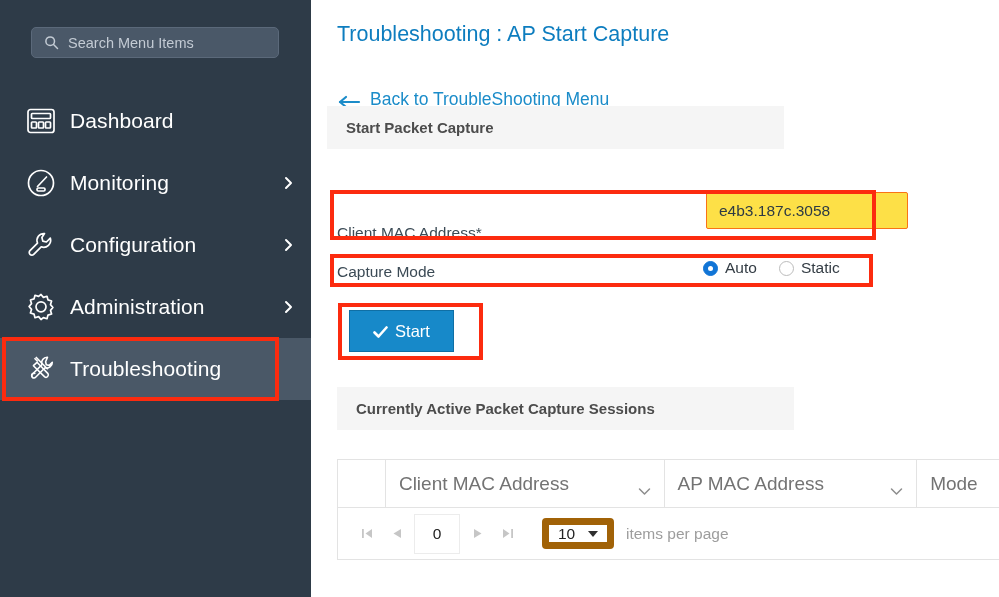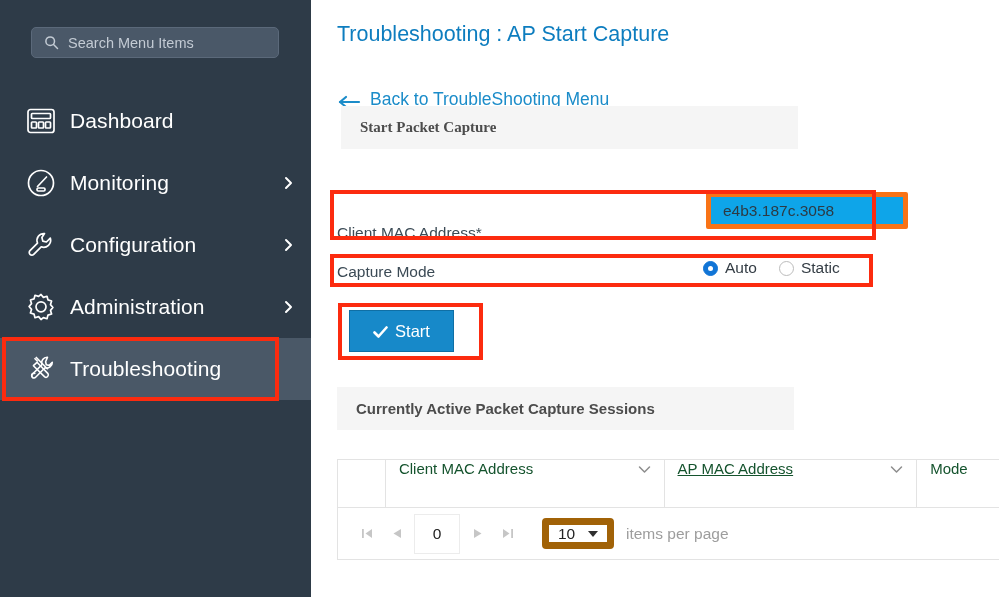--- a/index.html
+++ b/index.html
@@ -96,7 +96,7 @@
     font-size: 15px;
     font-weight: bold;
   }
-  #panel-start { left: 30px; top: 106px; width: 457px; height: 43px; font-family: Liberation Serif, serif; }
+  #panel-start { left: 16px; top: 106px; width: 457px; height: 43px; }
   #panel-sessions { left: 26px; top: 387px; width: 457px; height: 43px; }
 
   .form-row {

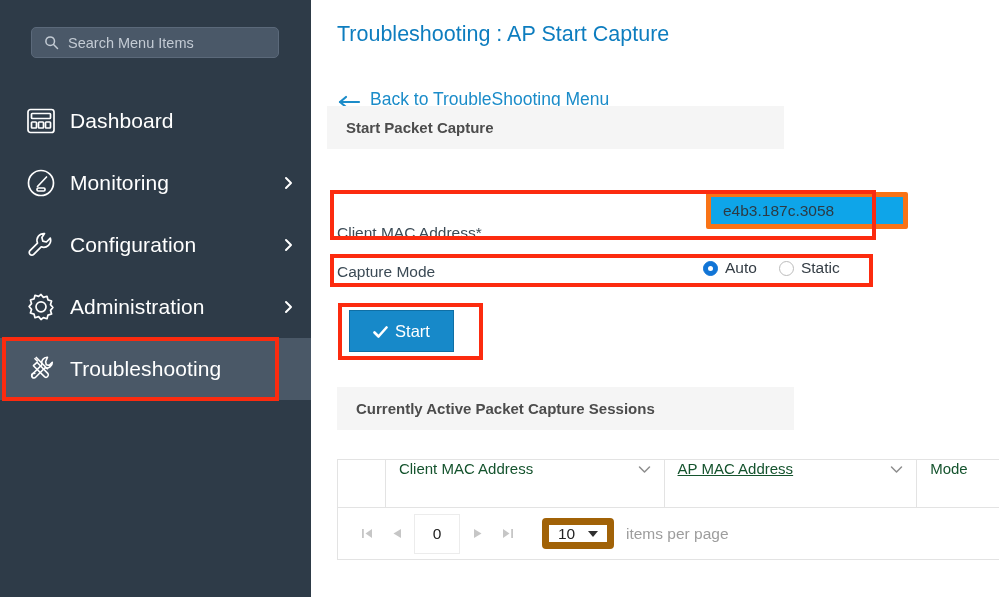--- a/index.html
+++ b/index.html
@@ -113,9 +113,9 @@
   .mac-input {
     position: absolute; left: 395px; top: 192px;
     width: 202px; height: 37px;
-    border: 5px solid #f97316;
+    border: 1px solid #f97316;
     border-radius: 2px;
-    background: #0ea5e9;
+    background: #fde047;
     color: #2d3a44;
     font-family: "Liberation Sans", sans-serif;
     font-size: 15.5px;

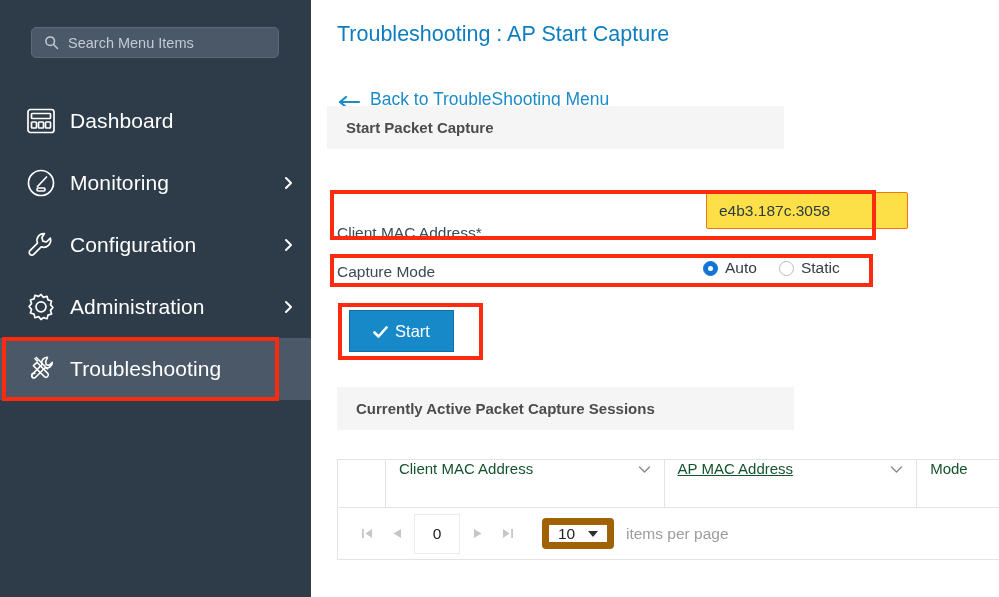--- a/index.html
+++ b/index.html
@@ -166,10 +166,10 @@
   }
   .thead { display: flex; height: 48px; border-bottom: 1px solid #e3e3e3; }
   .th {
-    display: flex; align-items: flex-start;
+    display: flex; align-items: center;
     border-right: 1px solid #e3e3e3;
     padding: 0 13px;
-    color: #14532d; font-size: 15px;
+    color: #737373; font-size: 19px;
     position: relative;
   }
   .th .th-label { flex: 1 1 auto; white-space: nowrap; }

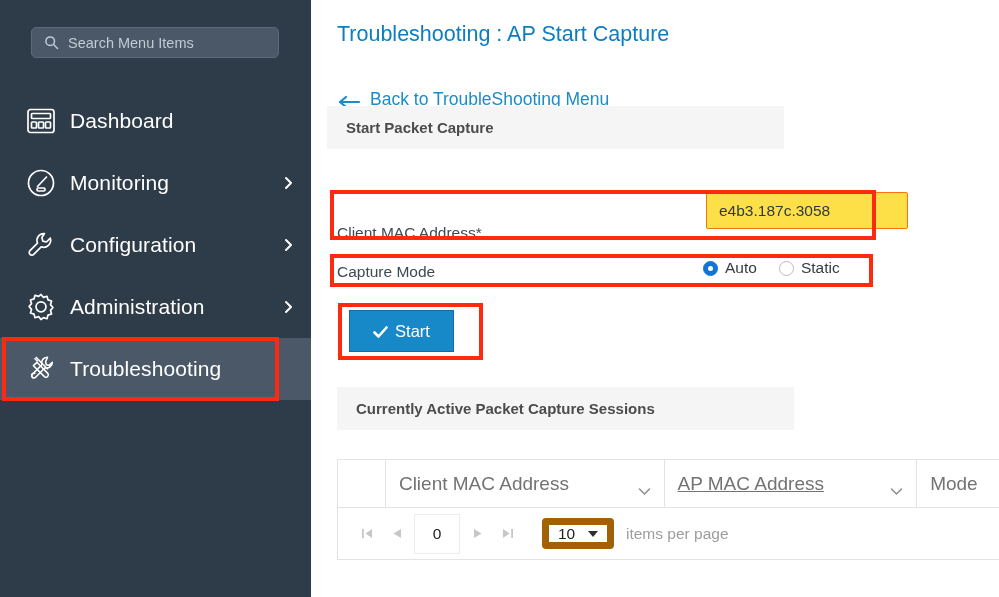--- a/index.html
+++ b/index.html
@@ -176,7 +176,7 @@
   .th-chevron { width: 13px; height: 9px; color: #8d8d8d; flex: none; margin-left: 8px; }
   .th.c0 { width: 48px; padding: 0; }
   .th.c1 { width: 279px; }
-  .th.c2 { width: 253px; text-decoration: underline; }
+  .th.c2 { width: 253px; }
   .th.c3 { width: 120px; border-right: none; }
 
   .tfoot { display: flex; align-items: center; height: 51px; padding-left: 14px; }

